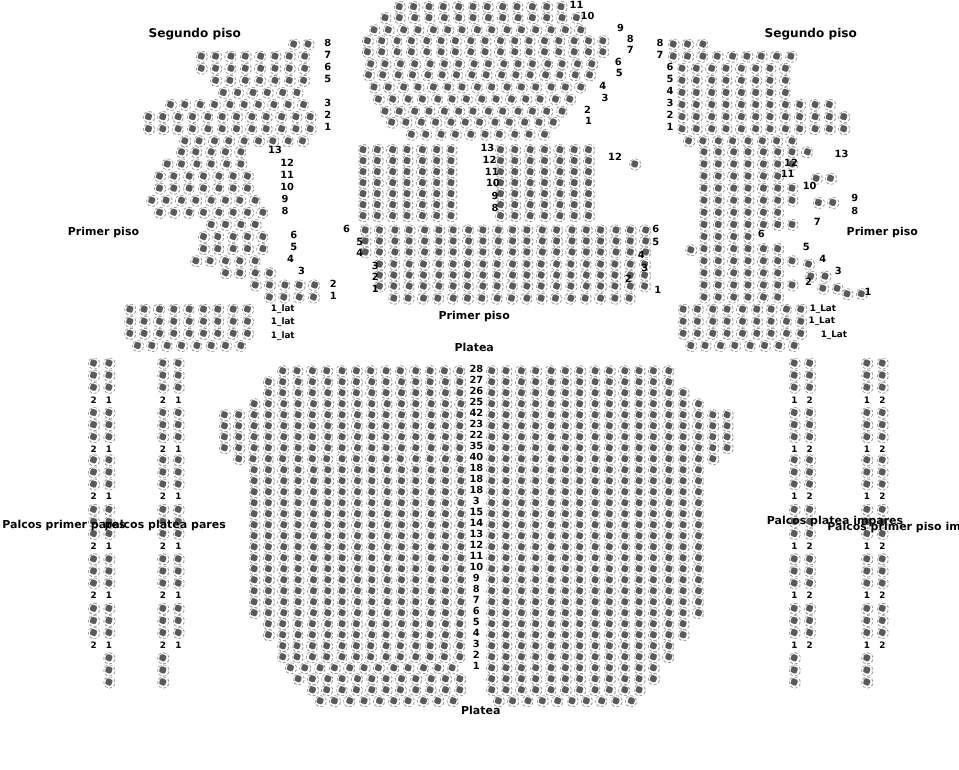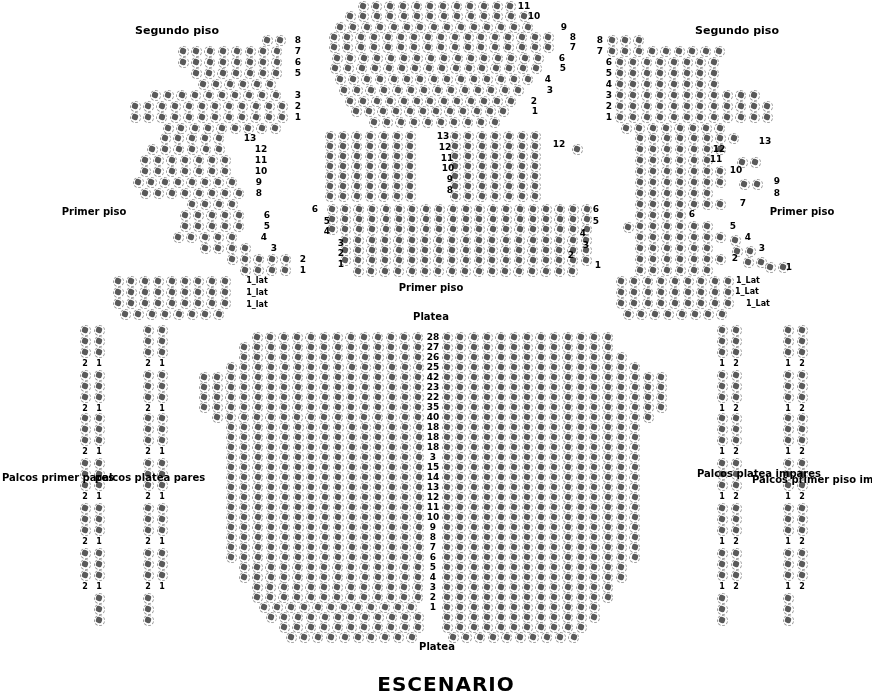--- a/index.html
+++ b/index.html
@@ -37,7 +37,6 @@
 <body>
 
 <div class="map">
-  <div class="stage-label" style="left:446px;top:684px;">ESCENARIO</div>
 <div class="seat" style="left: 261.5px; top: 34.5px;"></div>
     <div class="seat" style="left: 274.9px; top: 34.5px;"></div>
     <div class="seat" style="left: 177.5px; top: 45.5px;"></div>

